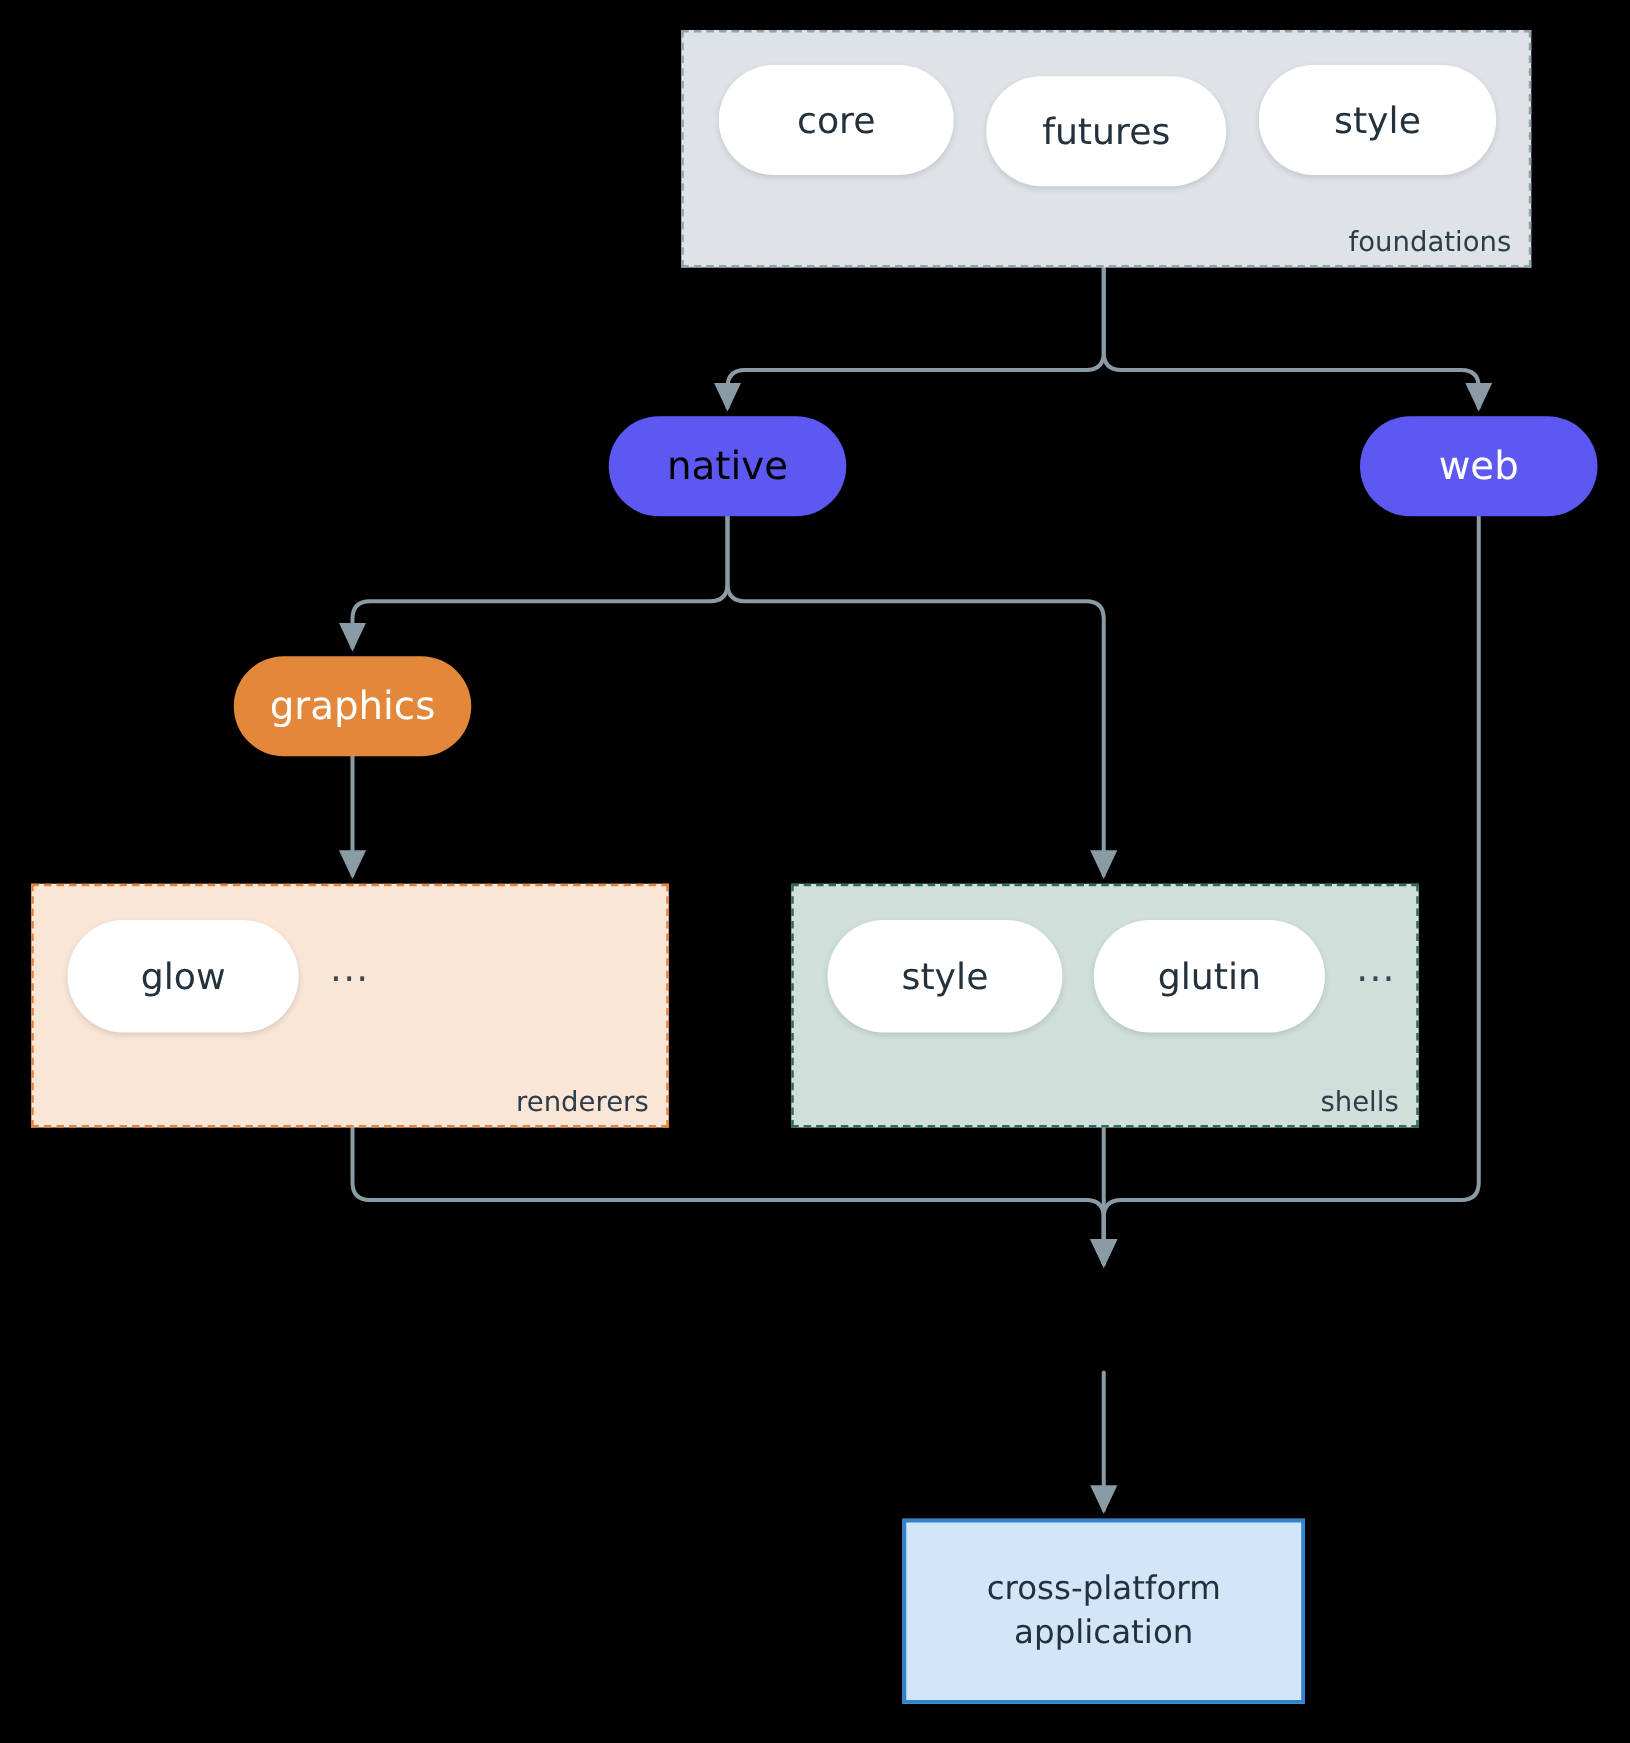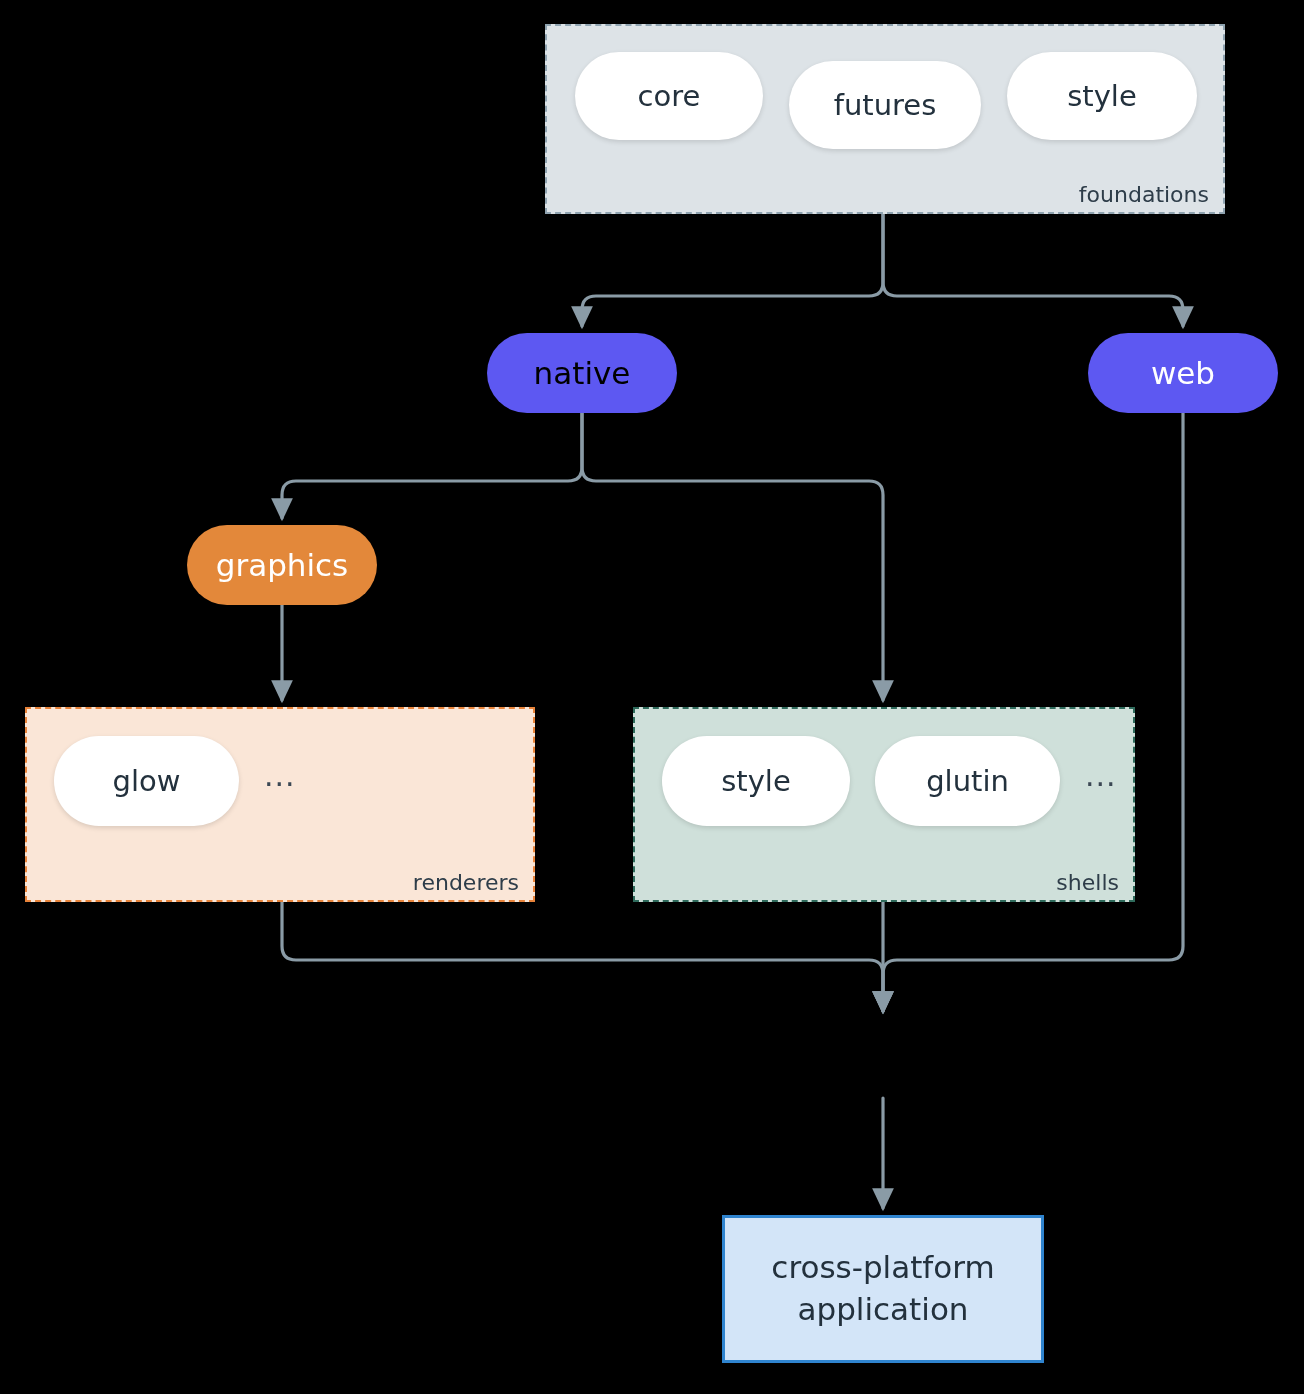--- a/index.html
+++ b/index.html
@@ -92,7 +92,7 @@
     align-items: center;
     justify-content: center;
     box-sizing: border-box;
-    font-size: 31px;
+    font-size: 26px;
     color: #23313d;
     line-height: 1.35;
     text-align: center;

